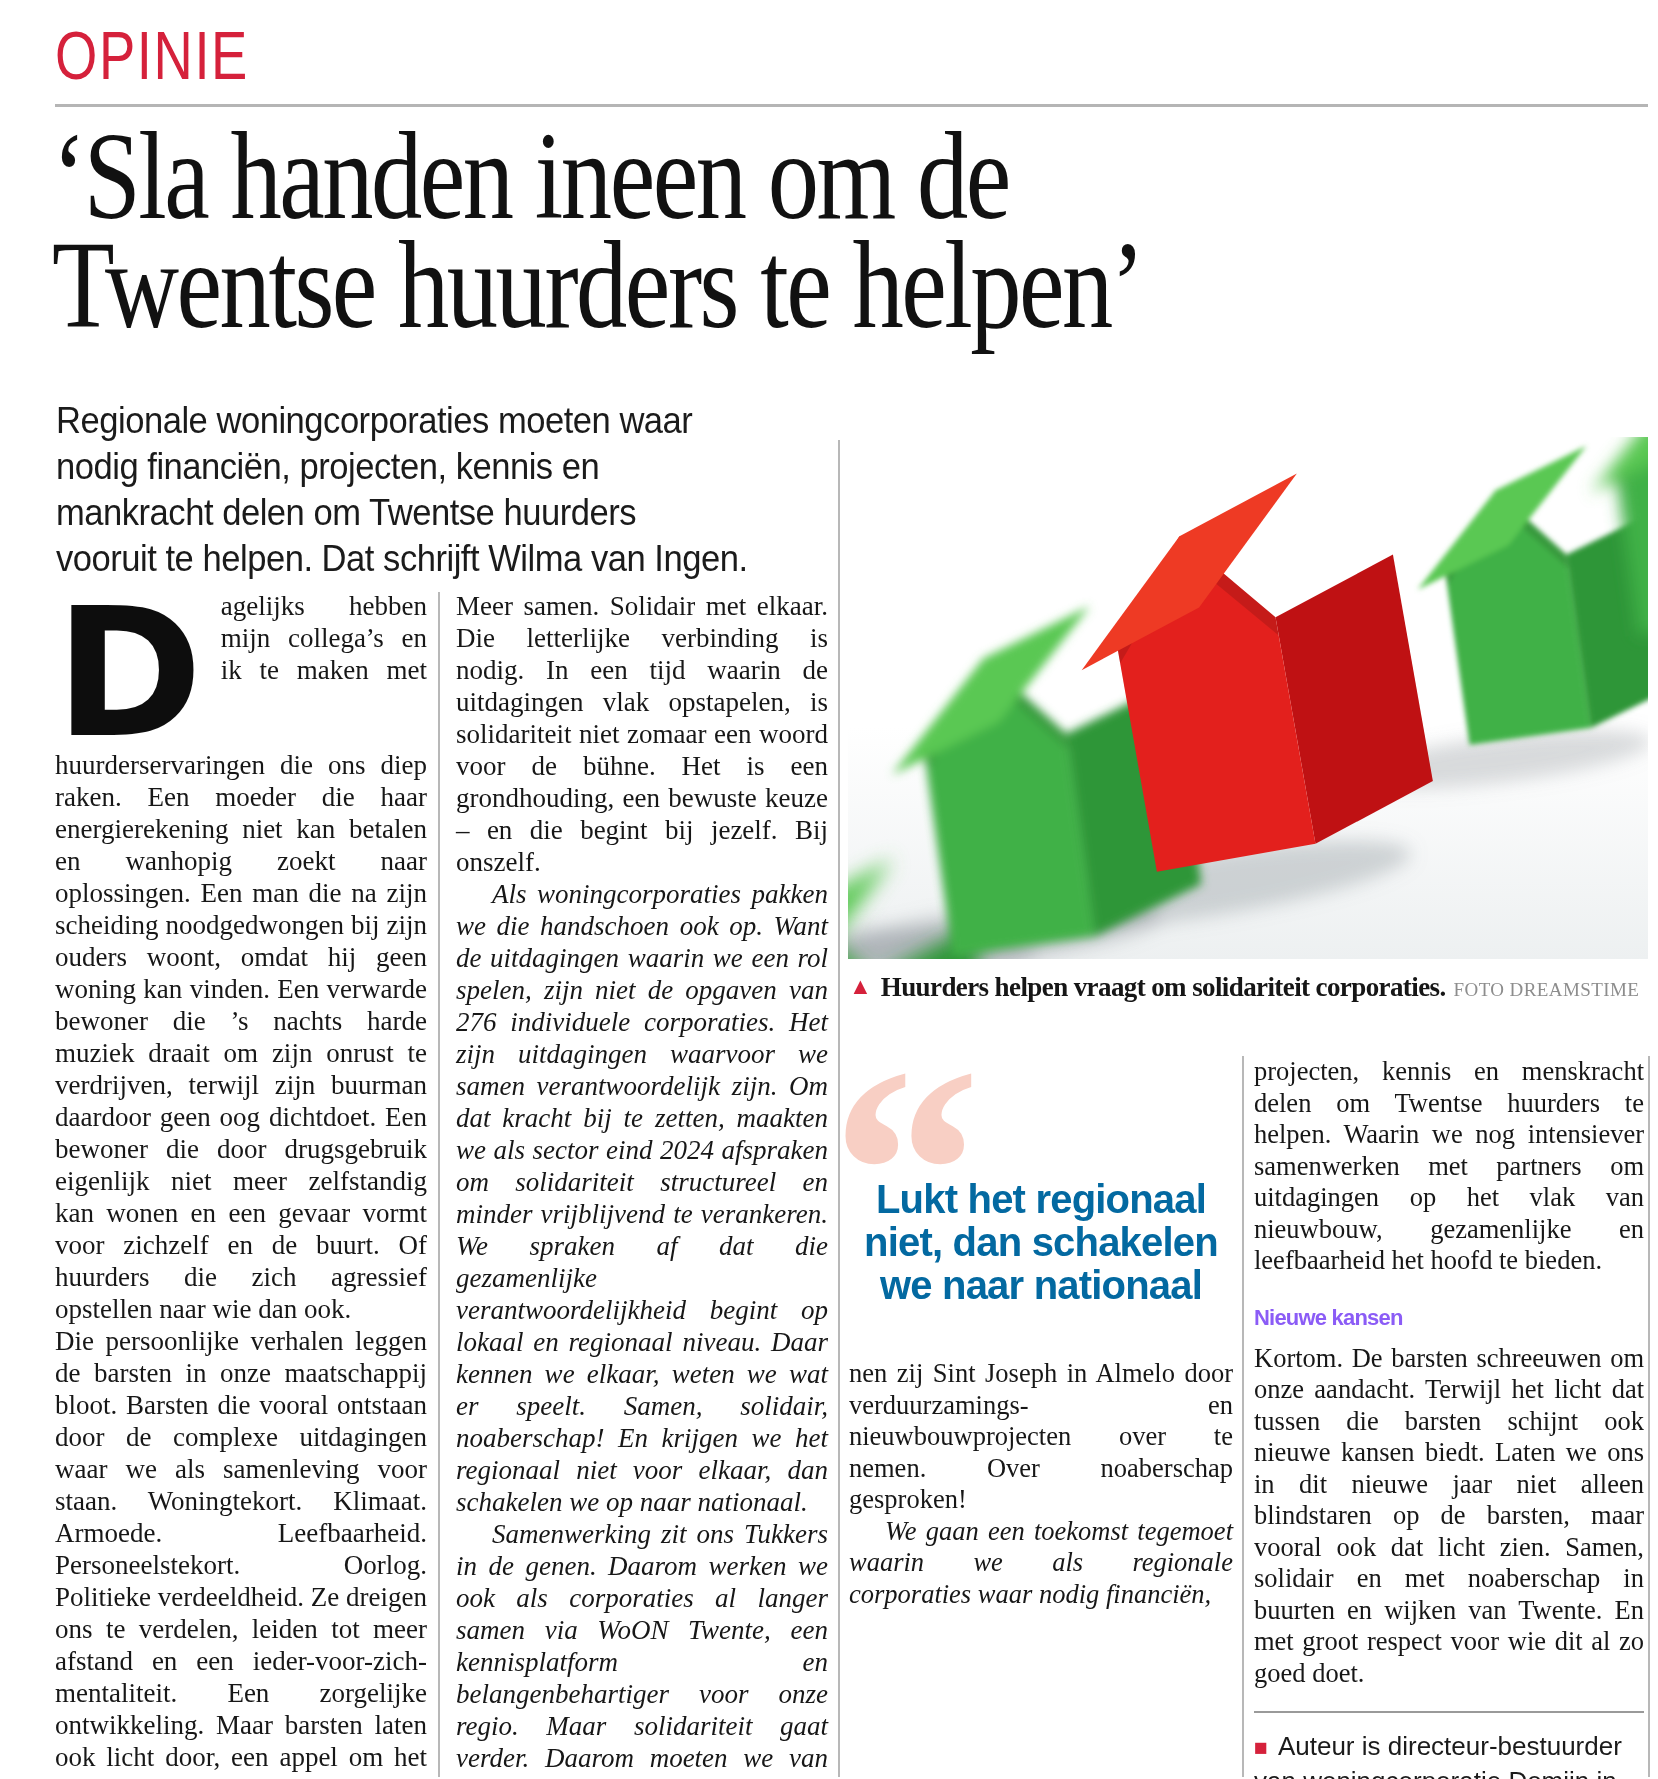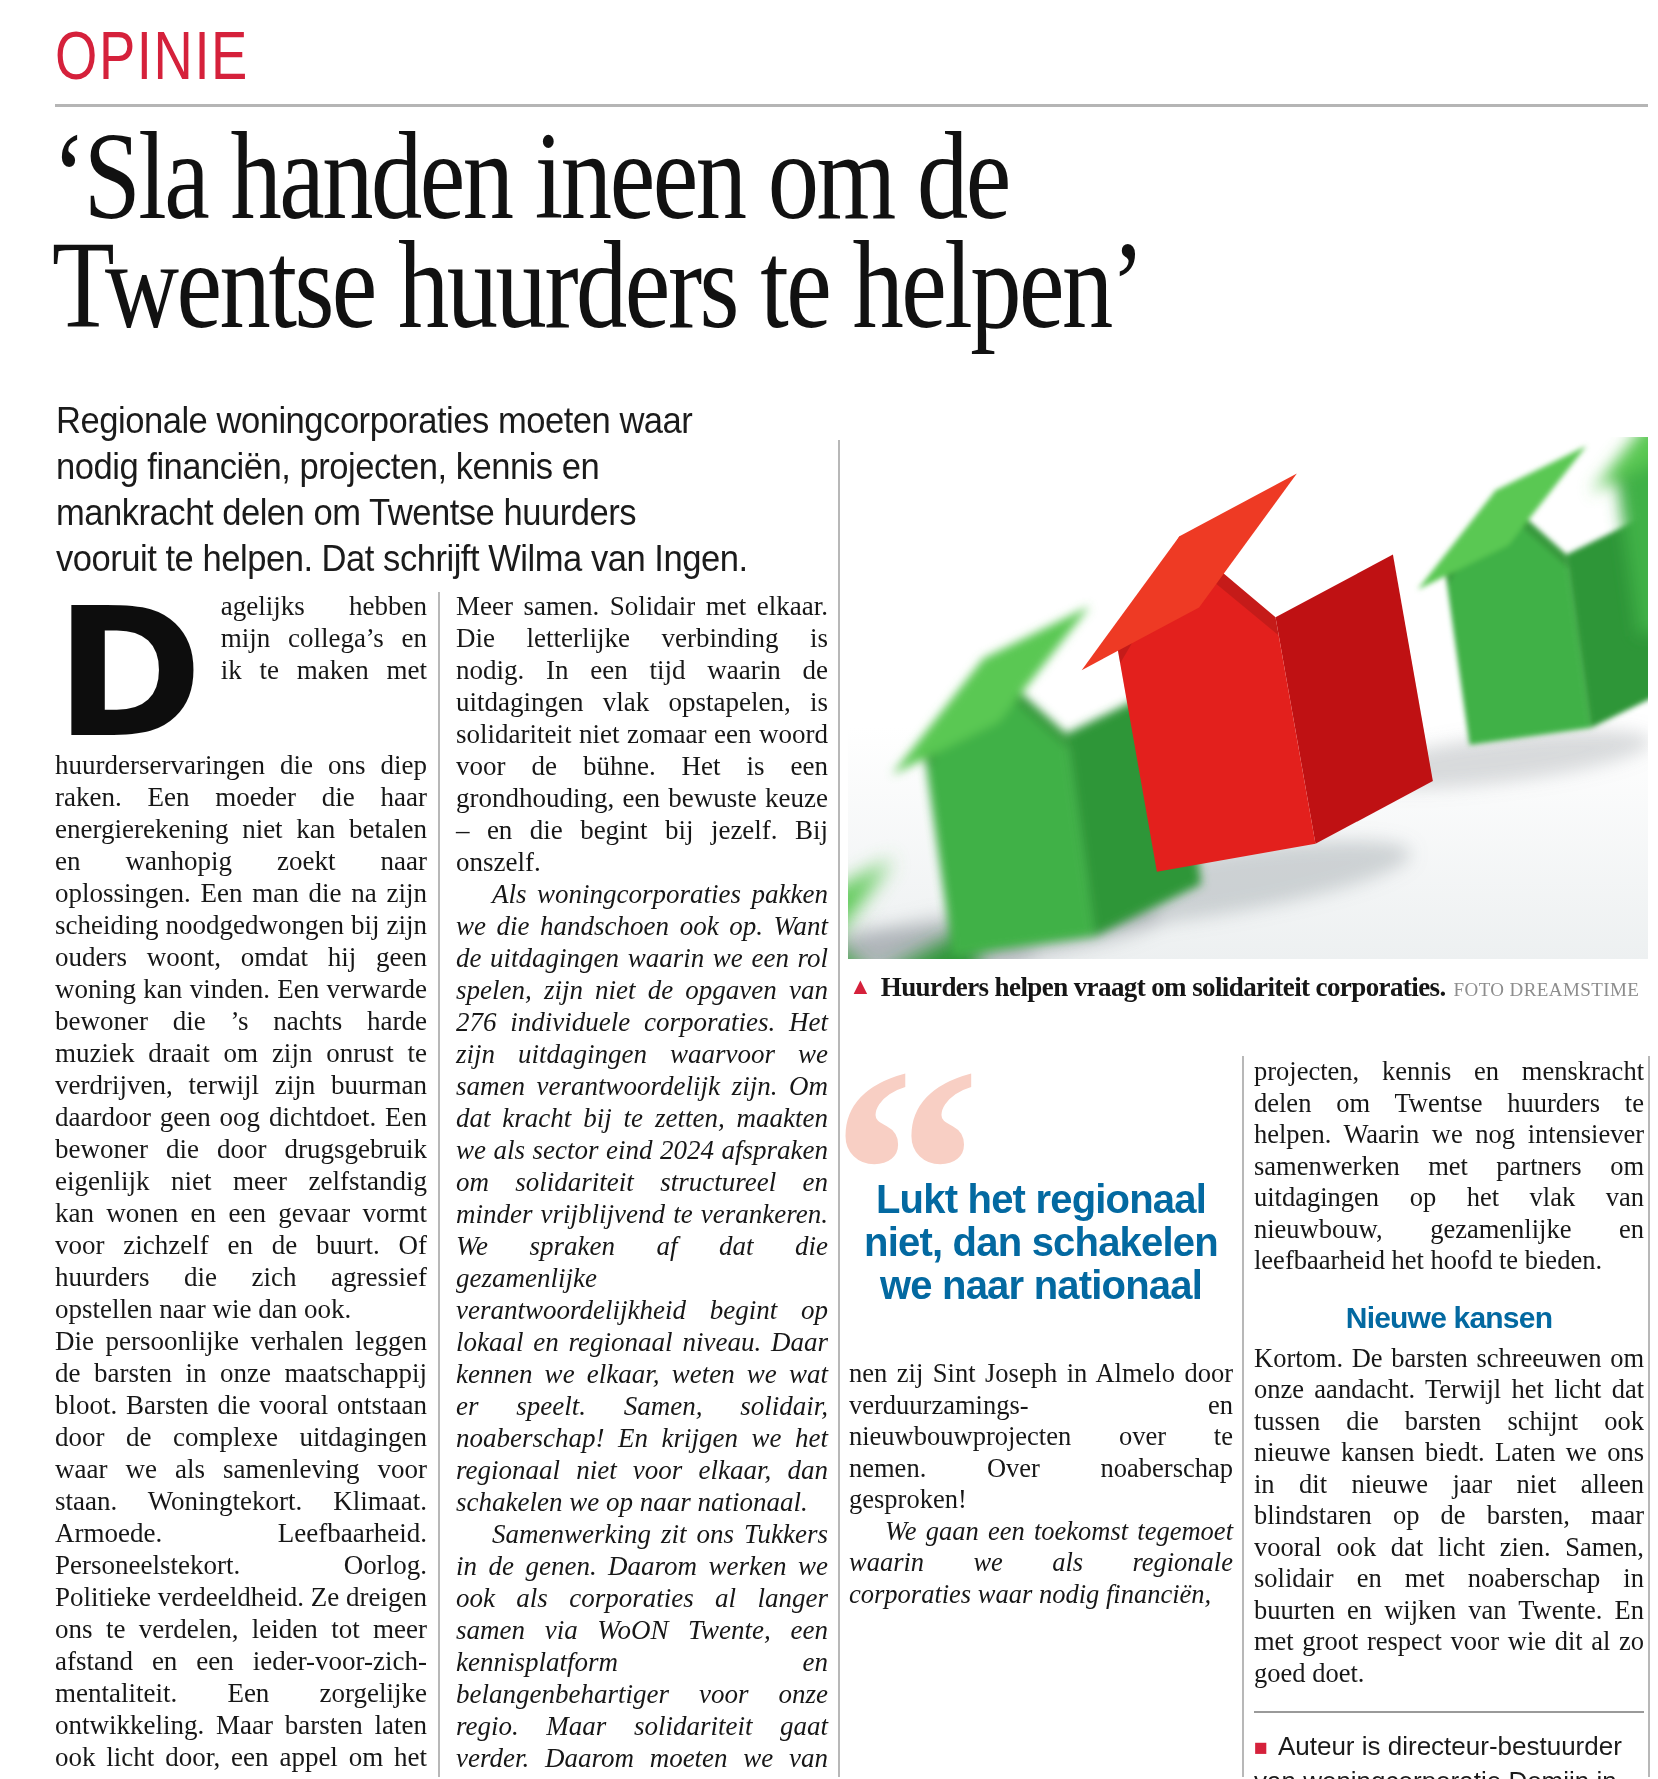--- a/index.html
+++ b/index.html
@@ -34,8 +34,8 @@
   .indent{text-indent:36px;font-style:italic;}
   .dropcap{float:left;font-family:"DejaVu Sans",sans-serif;font-weight:700;font-size:178px;line-height:0.85;
     margin:8px 18px 0 0;color:#0d0d0d;}
-  .subhead{font-family:"Liberation Sans",sans-serif;font-weight:700;font-size:30px;line-height:34px;
-    margin:24px 0 8px 0;letter-spacing:-0.8px;color:#0369a1;text-align:center;}
+  .subhead{font-family:"Liberation Sans",sans-serif;font-weight:700;font-size:22px;line-height:34px;
+    margin:24px 0 8px 0;letter-spacing:-0.8px;color:#8b5cf6;text-align:left;}
 
   .pullquote{position:relative;margin:30px 0 28px 0;min-height:244px;font-family:"Liberation Sans",sans-serif;text-align:left;}
   .pq-glyph{position:absolute;left:-18px;top:-64px;font-family:"Liberation Serif",serif;font-weight:700;

